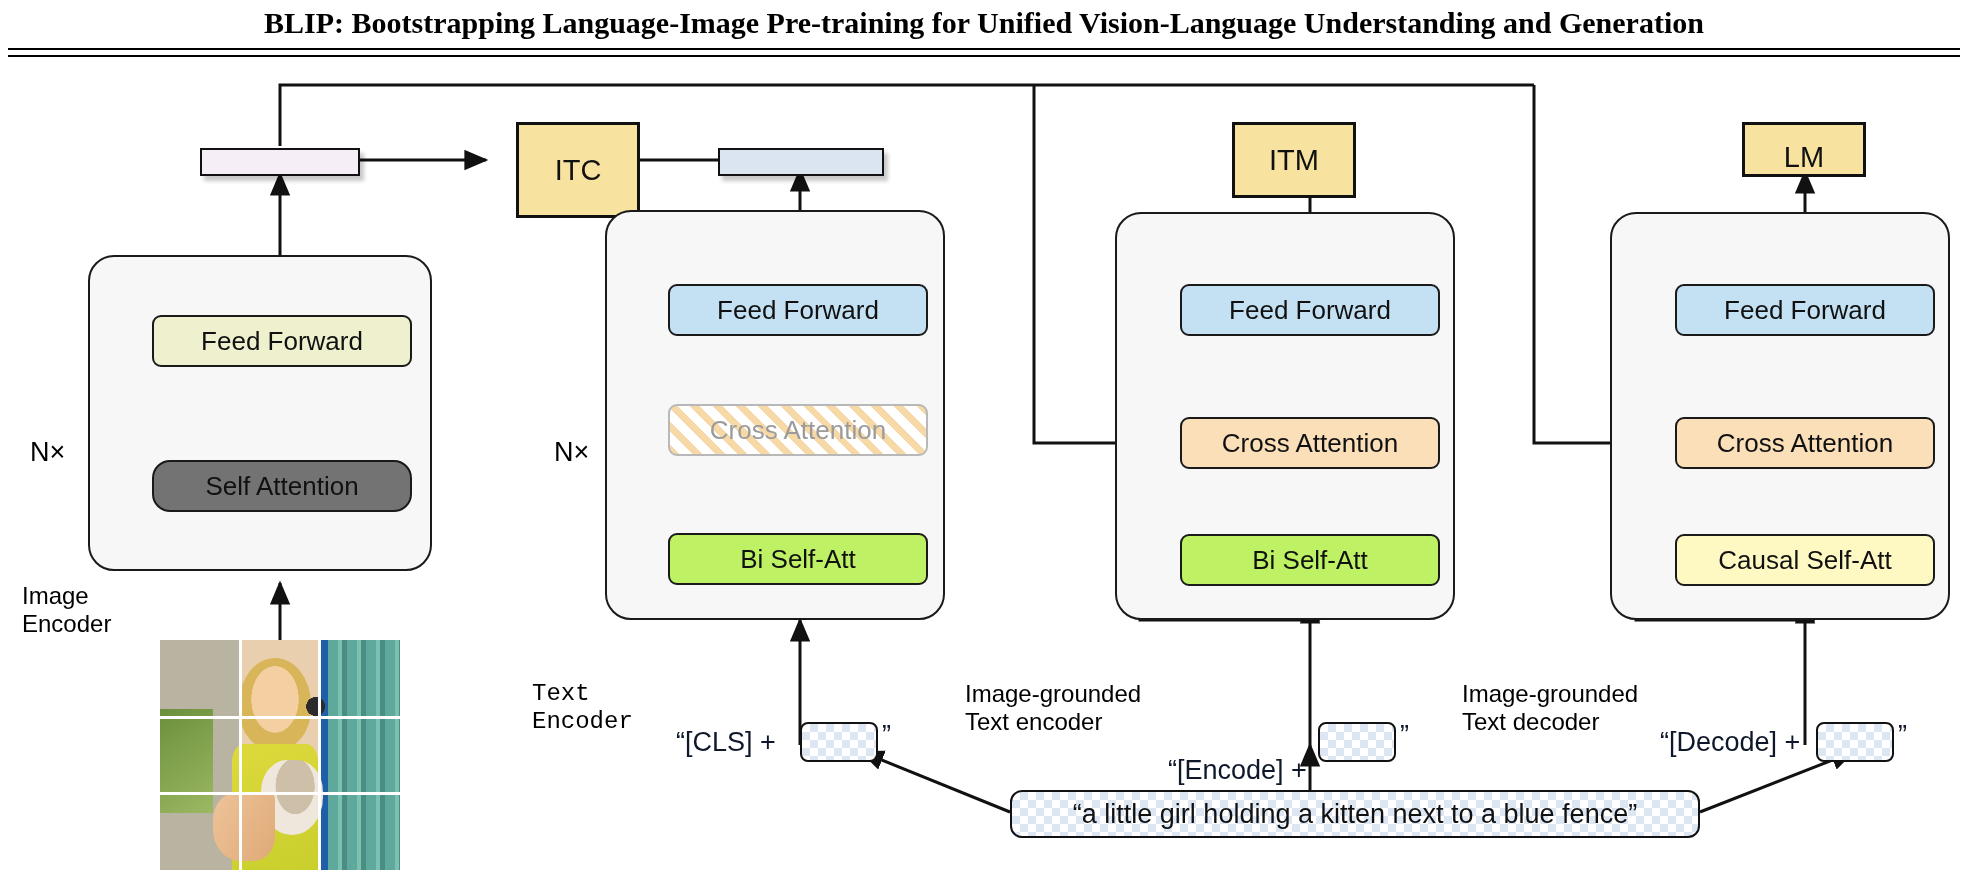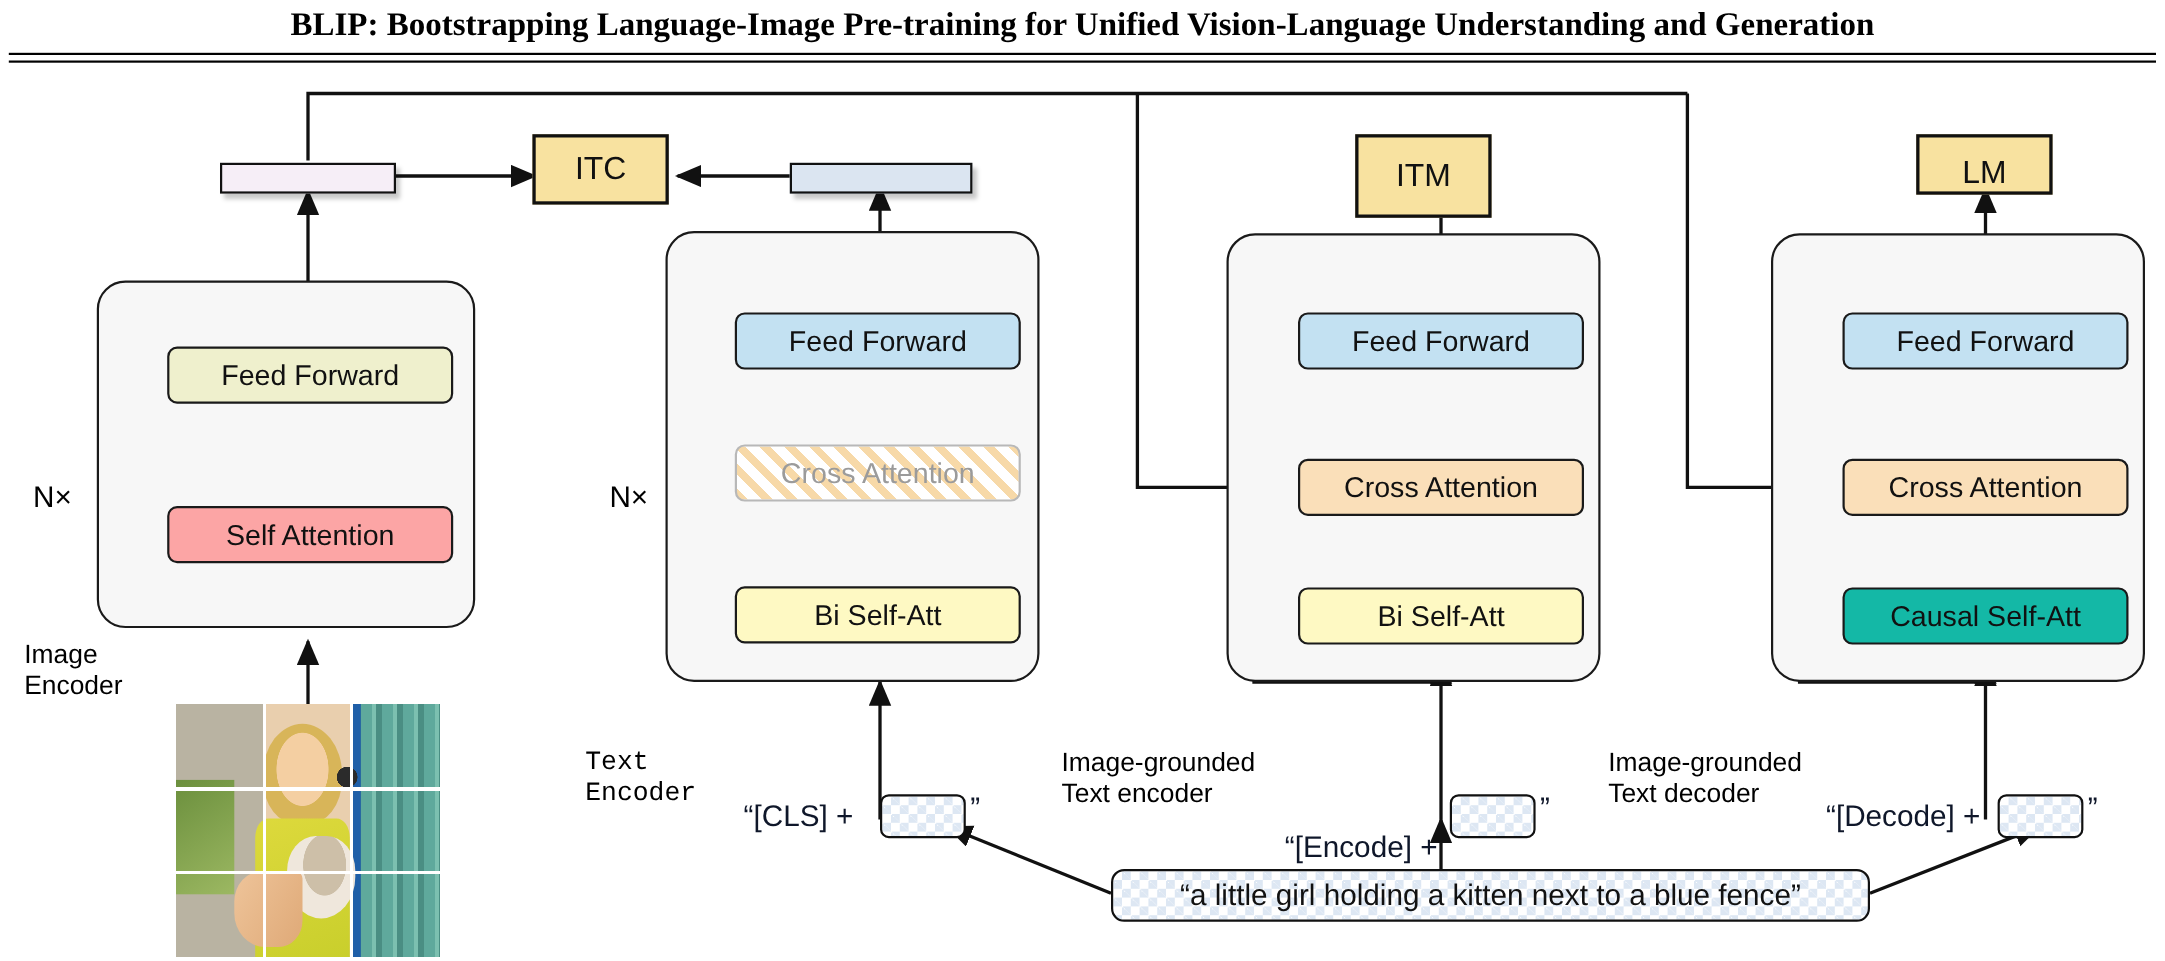--- a/index.html
+++ b/index.html
@@ -266,7 +266,7 @@
      linear-gradient(180deg,transparent 0 33%, #fff 33% 34.2%, transparent 34.2% 66%, #fff 66% 67.2%, transparent 67.2%);"></div>
 </div>
 
-<div class="head" style="left:484px;top:122px;width:124px;height:64px;">
+<div class="head" style="left:516px;top:122px;width:124px;height:96px;">
   <span>ITC</span>
 </div>
 

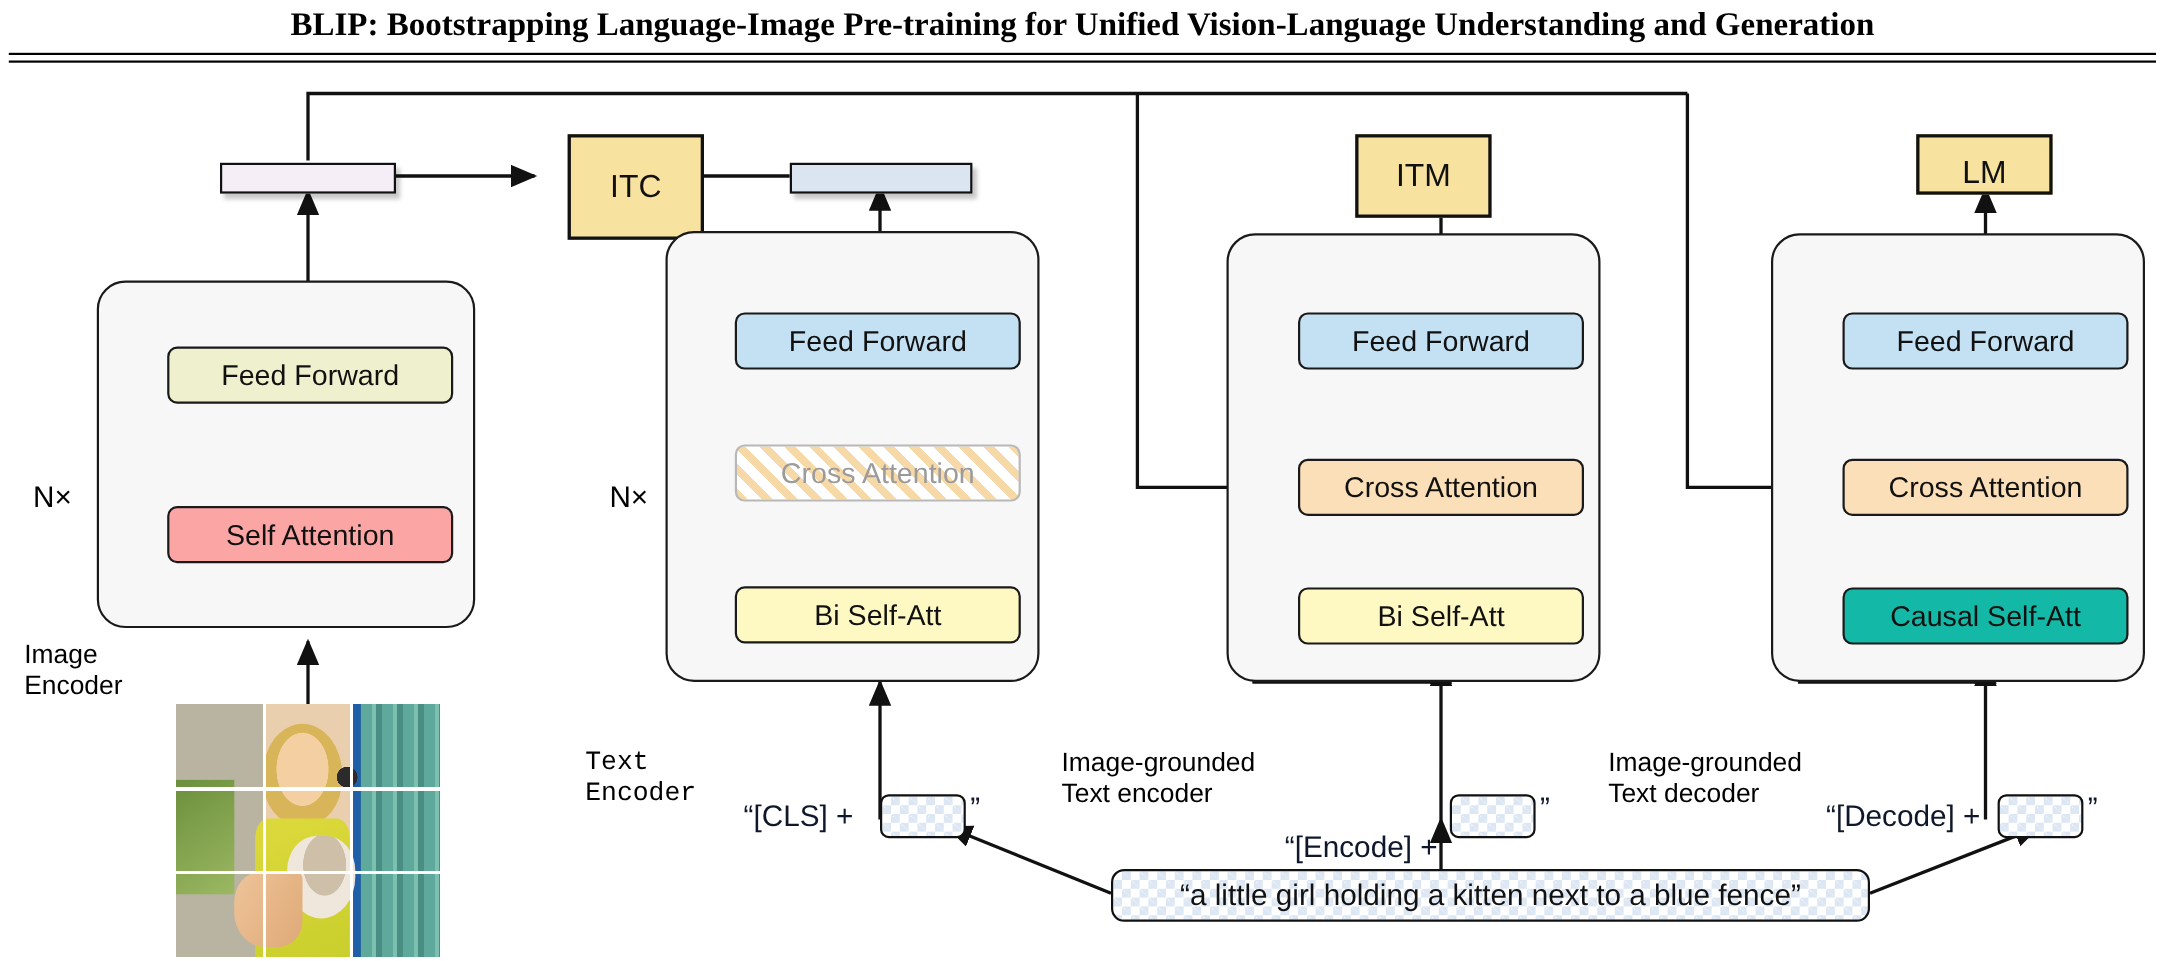--- a/index.html
+++ b/index.html
@@ -32,7 +32,7 @@
     font-size:26px;color:#111;white-space:nowrap;
   }
   .mod.ff-yellow{background:#eff0cd;}
-  .mod.selfatt-lilac{background:#fca5a5;}
+  .mod.selfatt-lilac{background:#737373;border-radius:18px;}
   .mod.ff-blue{background:#c3e1f2;}
   .mod.cross-orange{background:#fadfb9;}
   .mod.bi-peach{background:#fef9c3;}

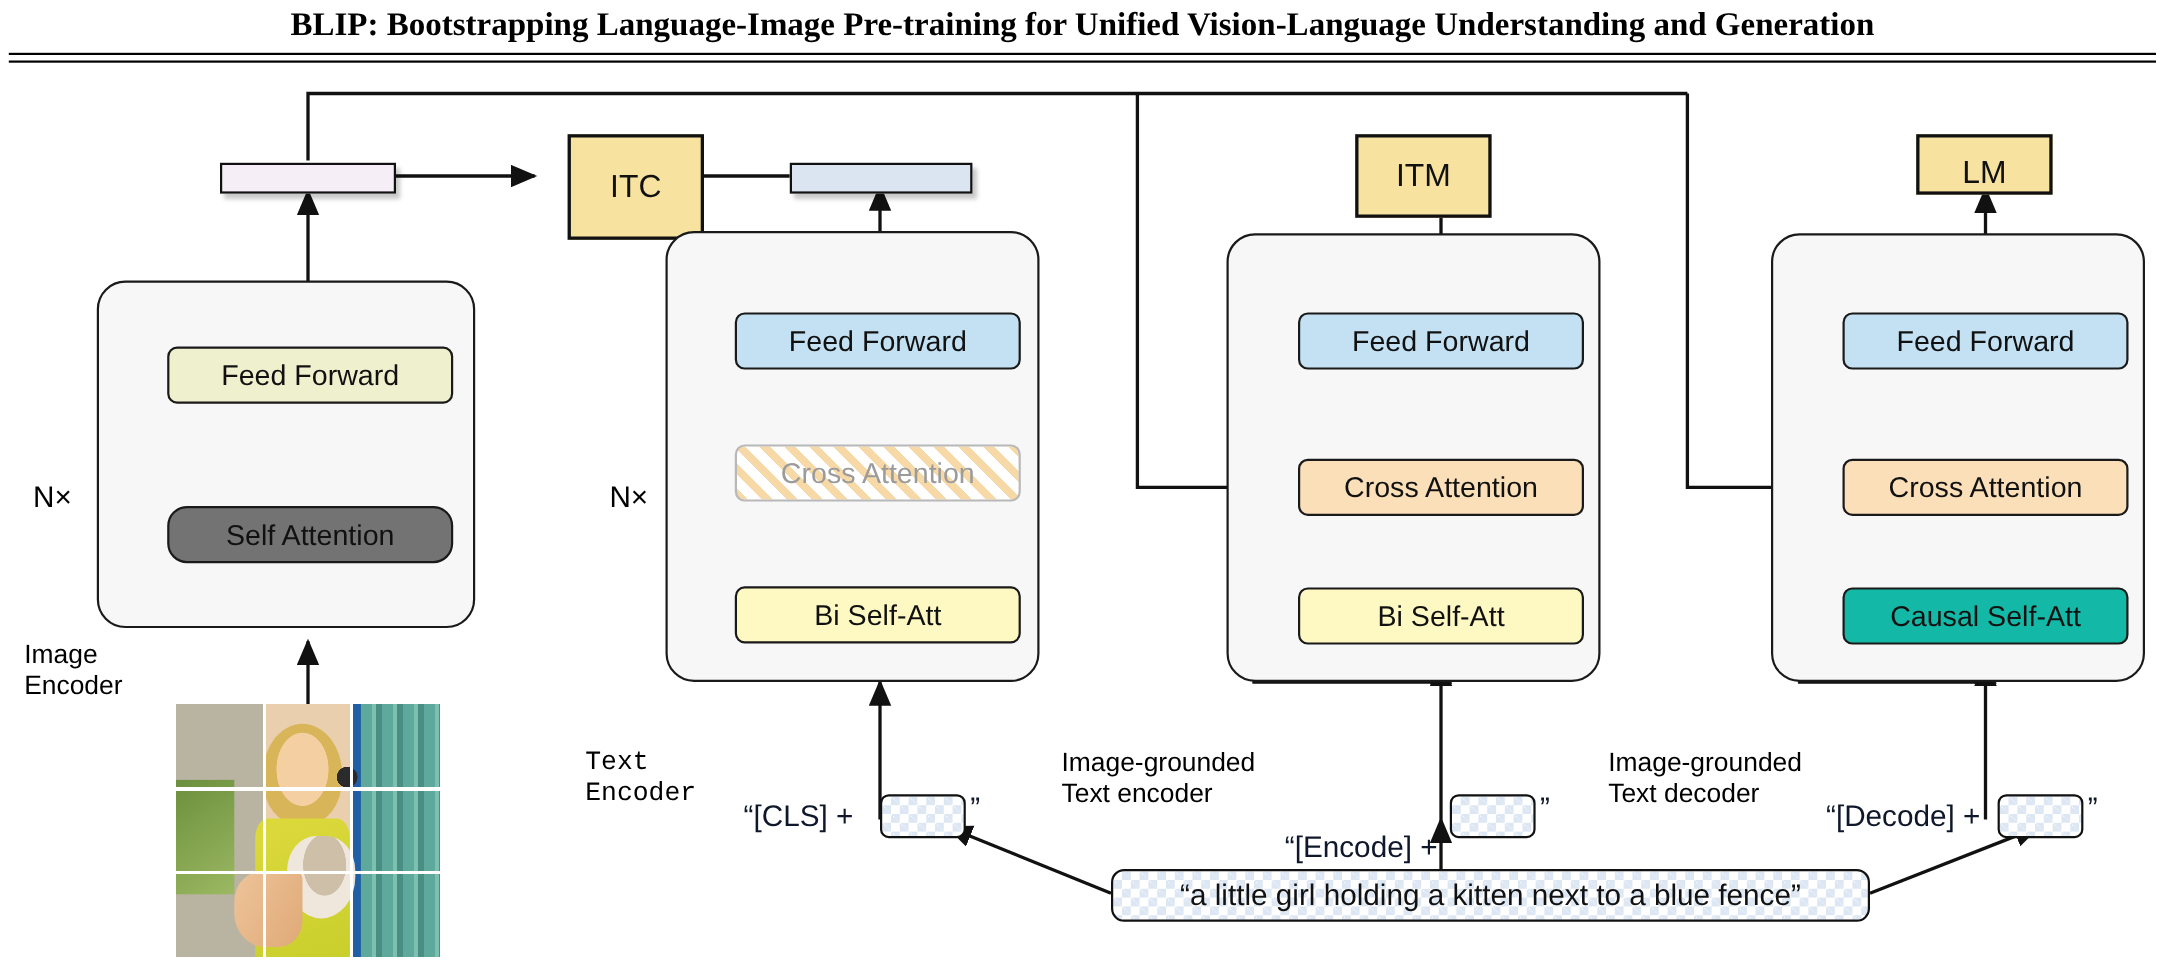--- a/index.html
+++ b/index.html
@@ -35,7 +35,7 @@
   .mod.selfatt-lilac{background:#737373;border-radius:18px;}
   .mod.ff-blue{background:#c3e1f2;}
   .mod.cross-orange{background:#fadfb9;}
-  .mod.bi-peach{background:#fef9c3;}
+  .mod.bi-peach{background:#bef264;}
   .mod.causal-green{background:#14b8a6;}
 
   

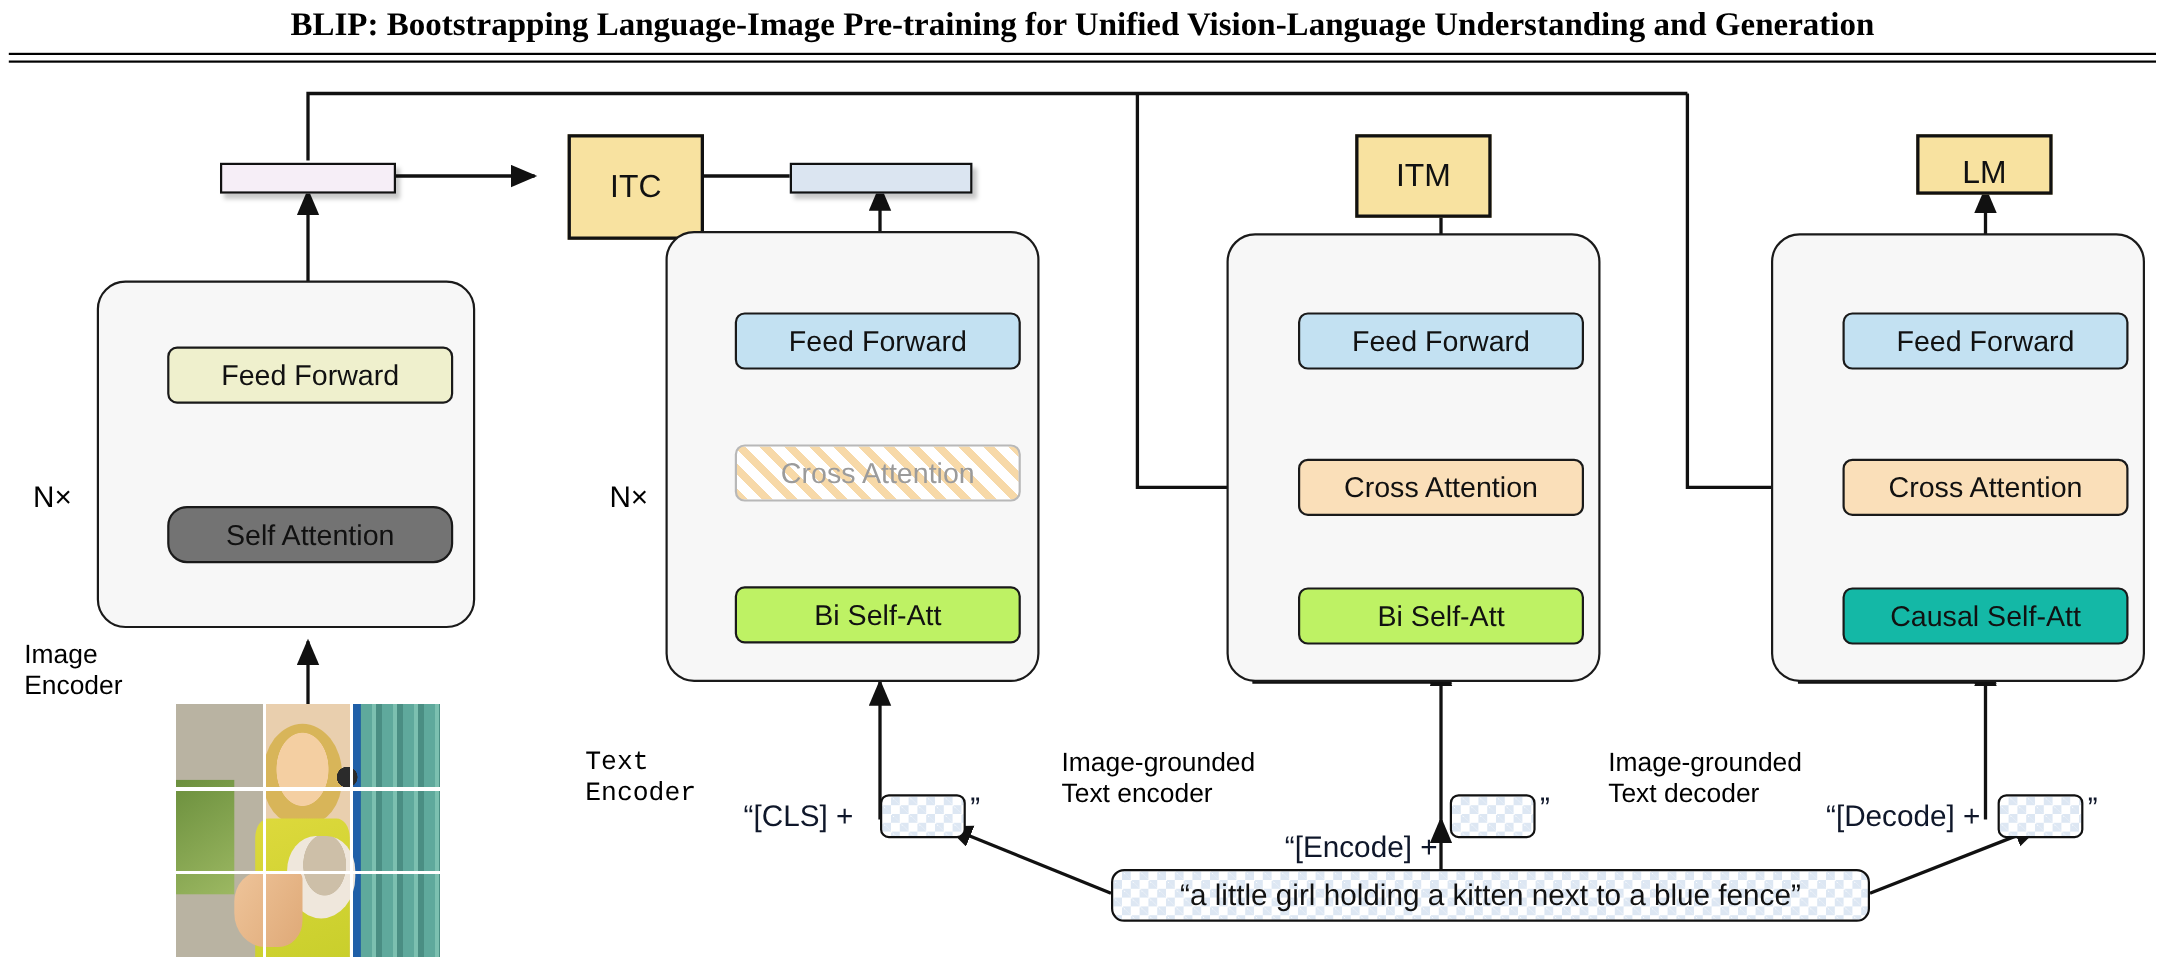--- a/index.html
+++ b/index.html
@@ -36,7 +36,7 @@
   .mod.ff-blue{background:#c3e1f2;}
   .mod.cross-orange{background:#fadfb9;}
   .mod.bi-peach{background:#bef264;}
-  .mod.causal-green{background:#14b8a6;}
+  .mod.causal-green{background:#fef9c3;}
 
   
   .mod.hatched{

